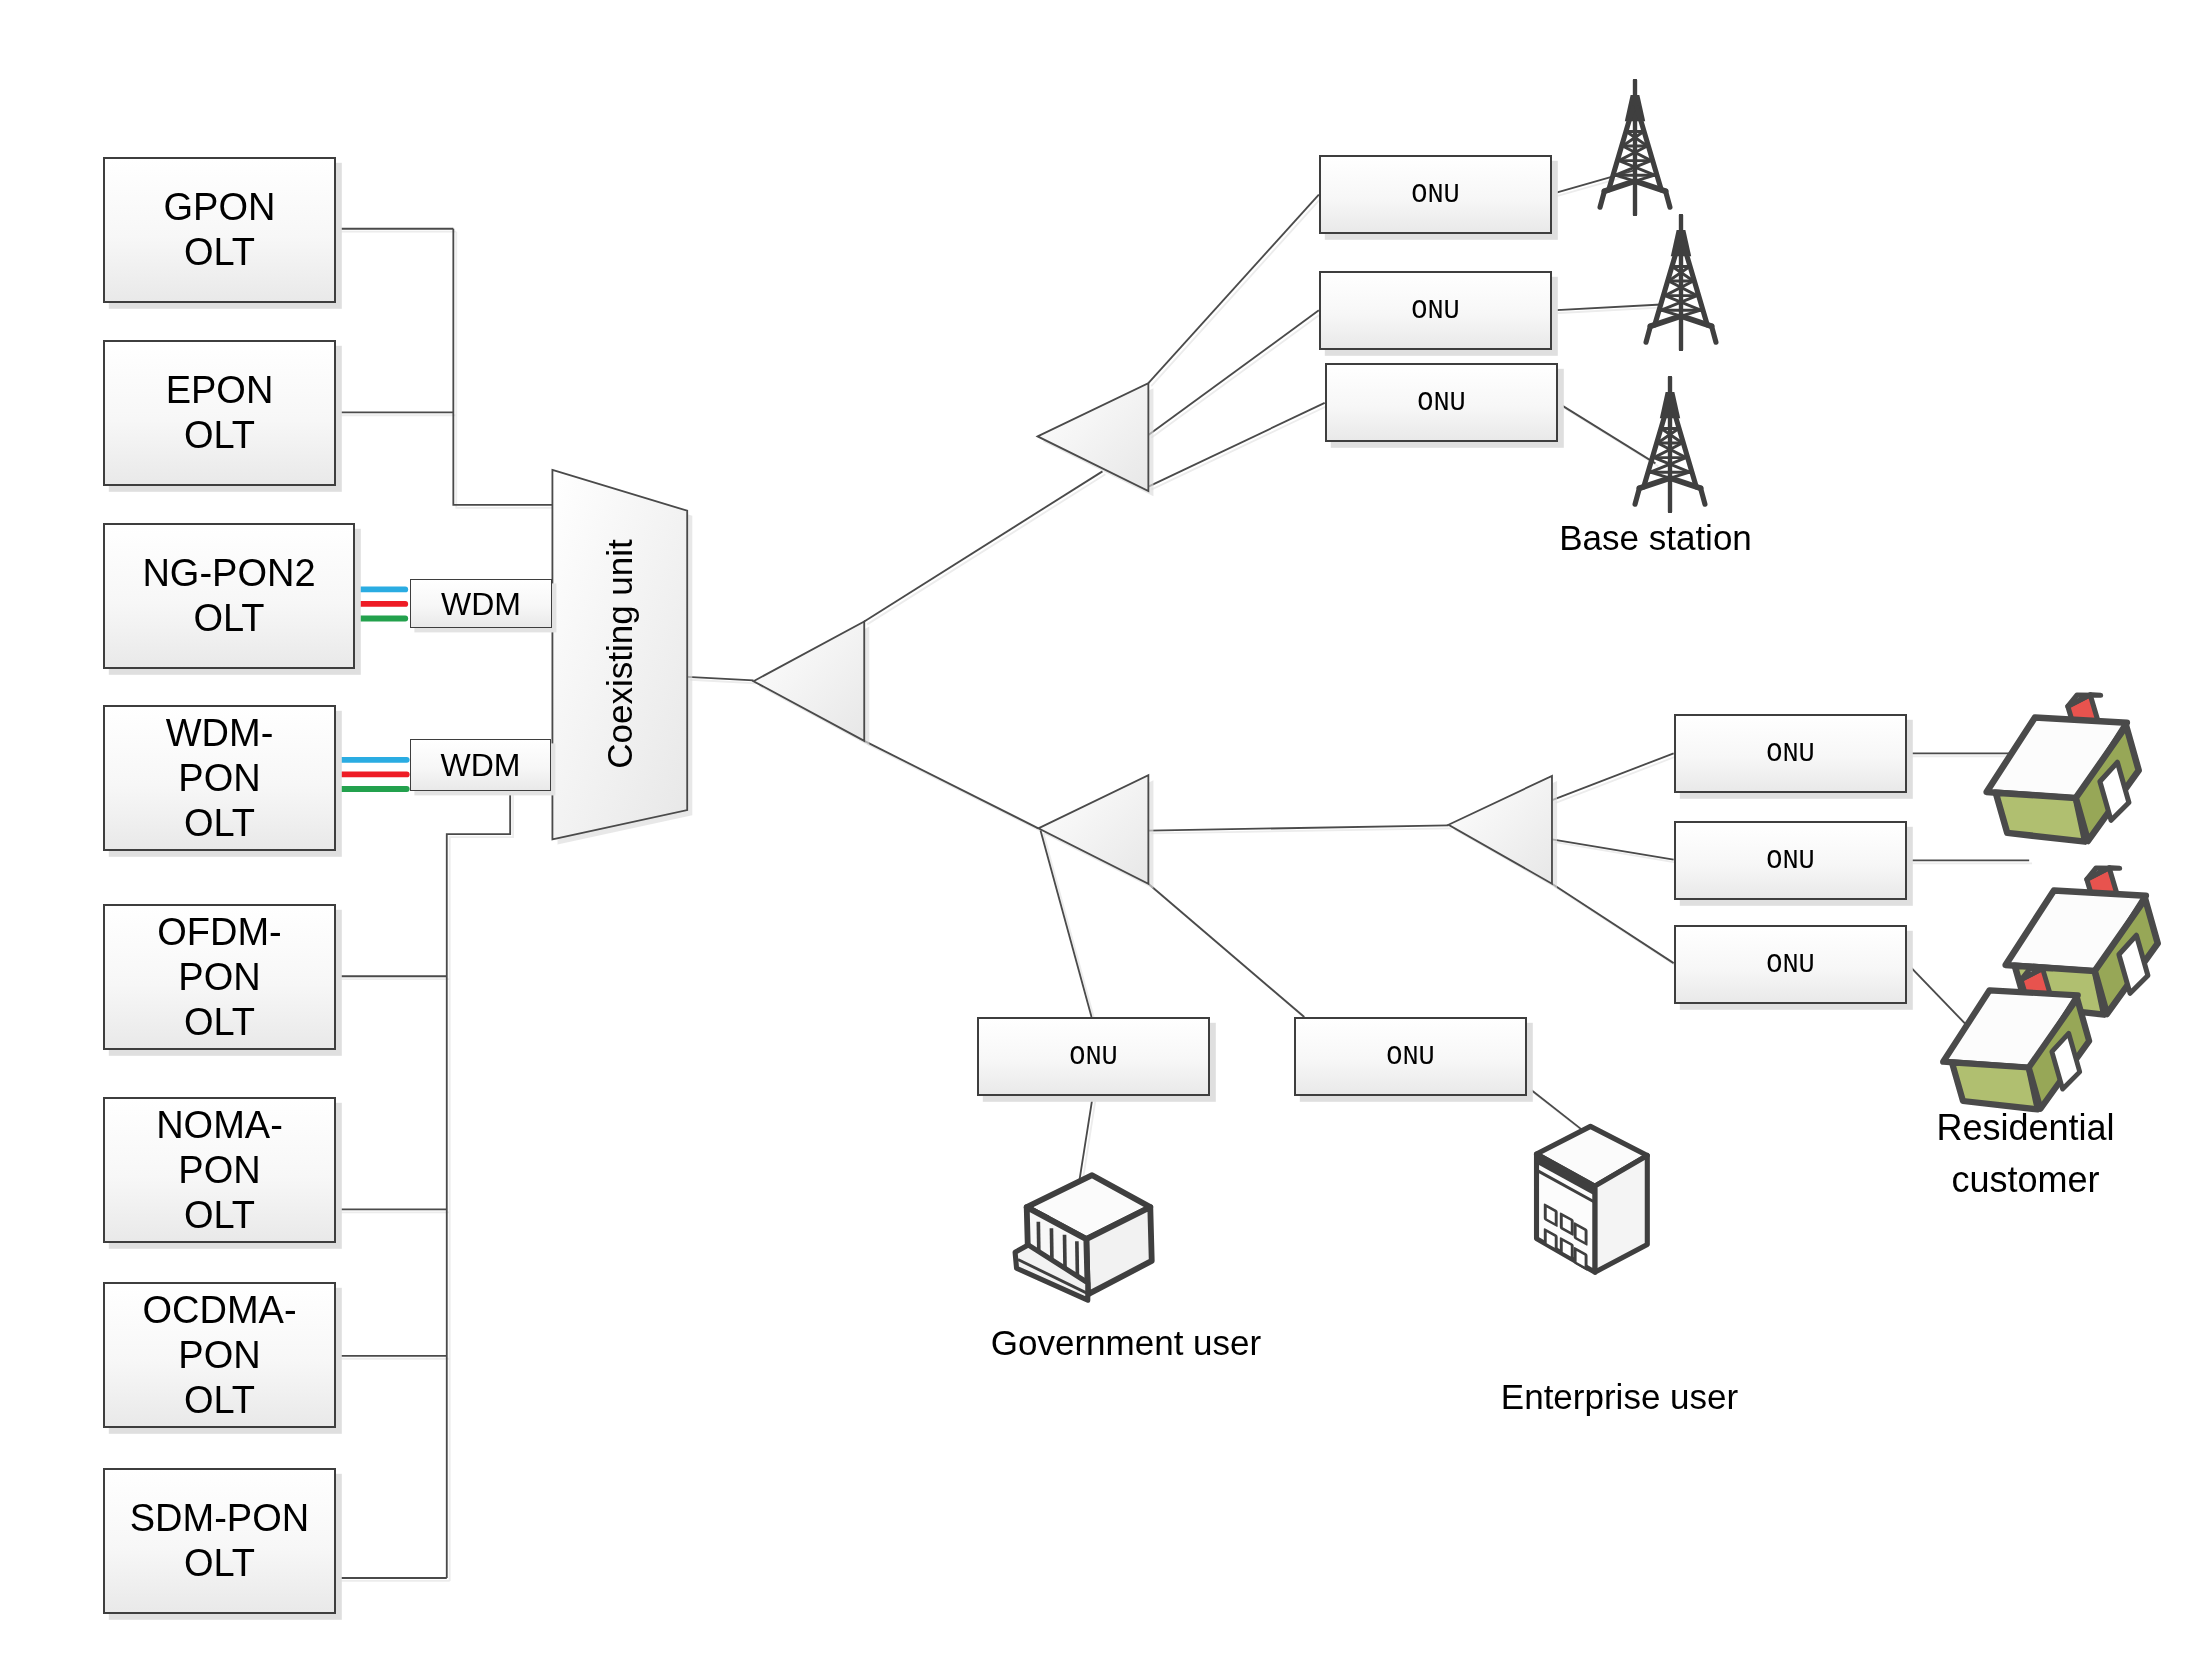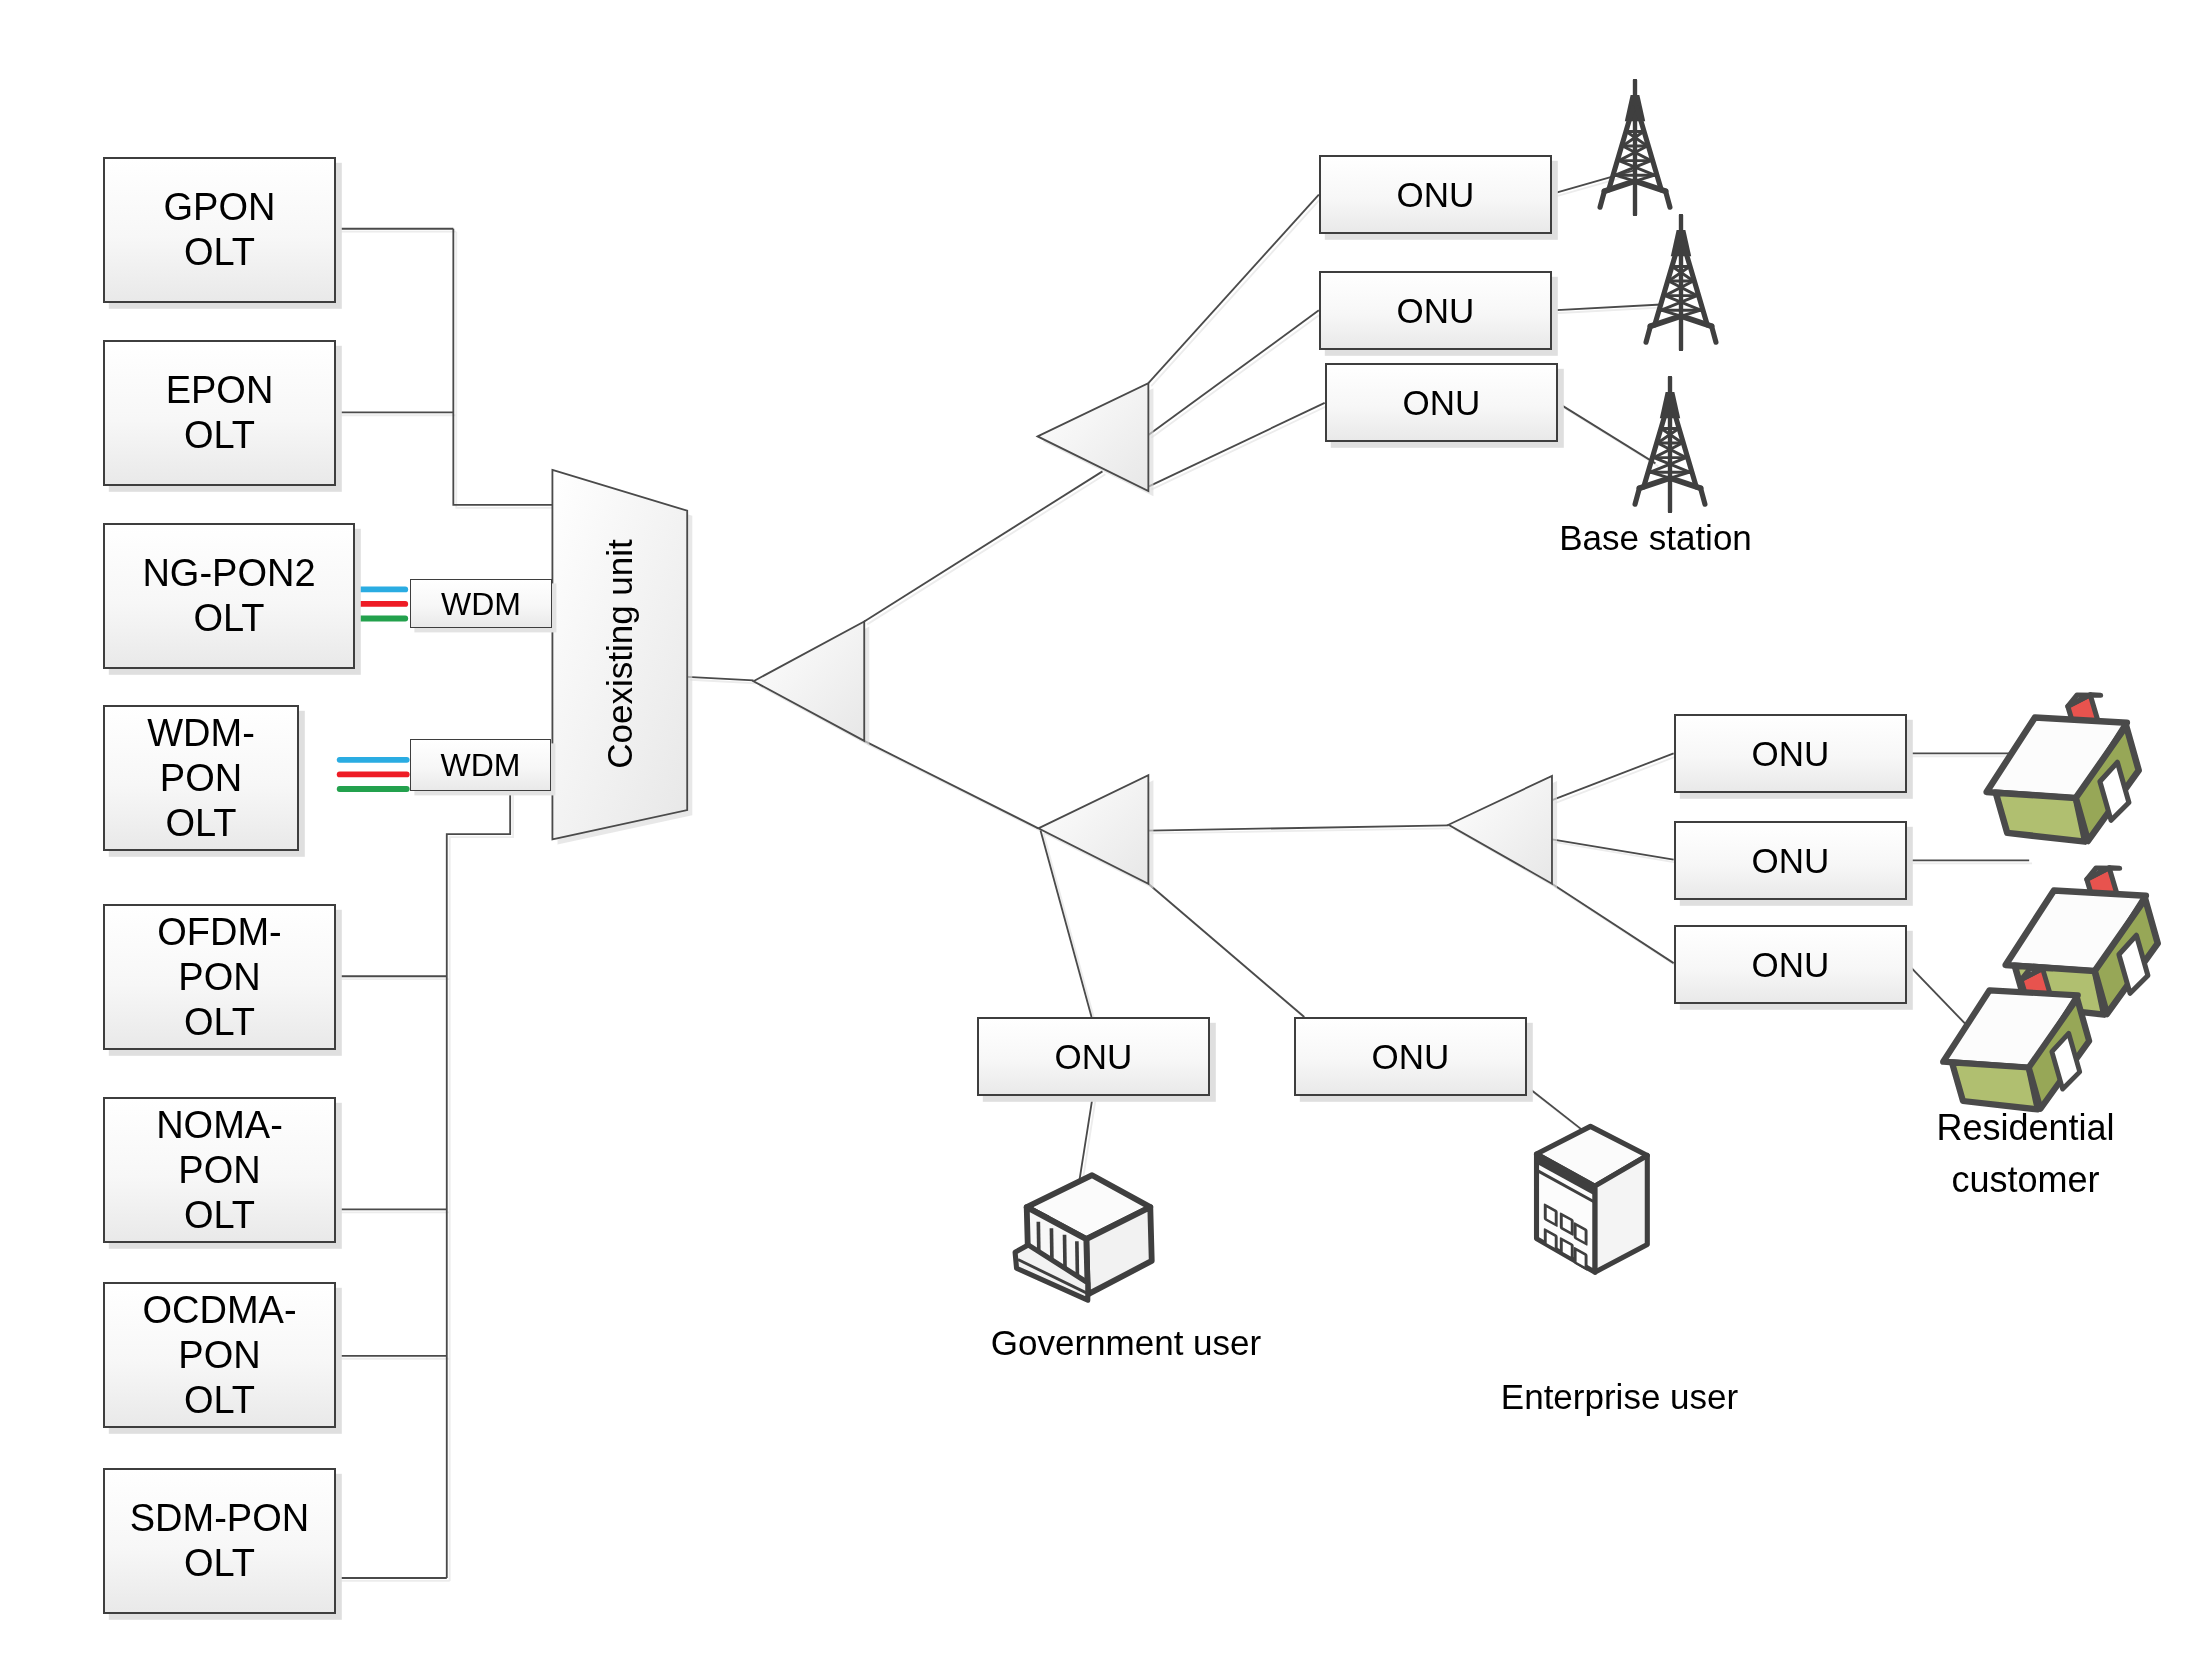--- a/index.html
+++ b/index.html
@@ -22,7 +22,7 @@
   }
   .box .lbl{white-space:pre-line;}
   .olt-box .lbl{font-size:38px;line-height:45px;}
-  .onu-box .lbl{font-size:35px;line-height:38px;}
+  .onu-box .lbl{font-size:27px;line-height:38px;font-family:Liberation Mono, monospace;}
   .wdm-box{border-width:1.8px;box-shadow:4.4px 4.4px 0 #e3e3e3;}
   .wdm-box .lbl{font-size:32px;line-height:34px;}
   .diagram-label{

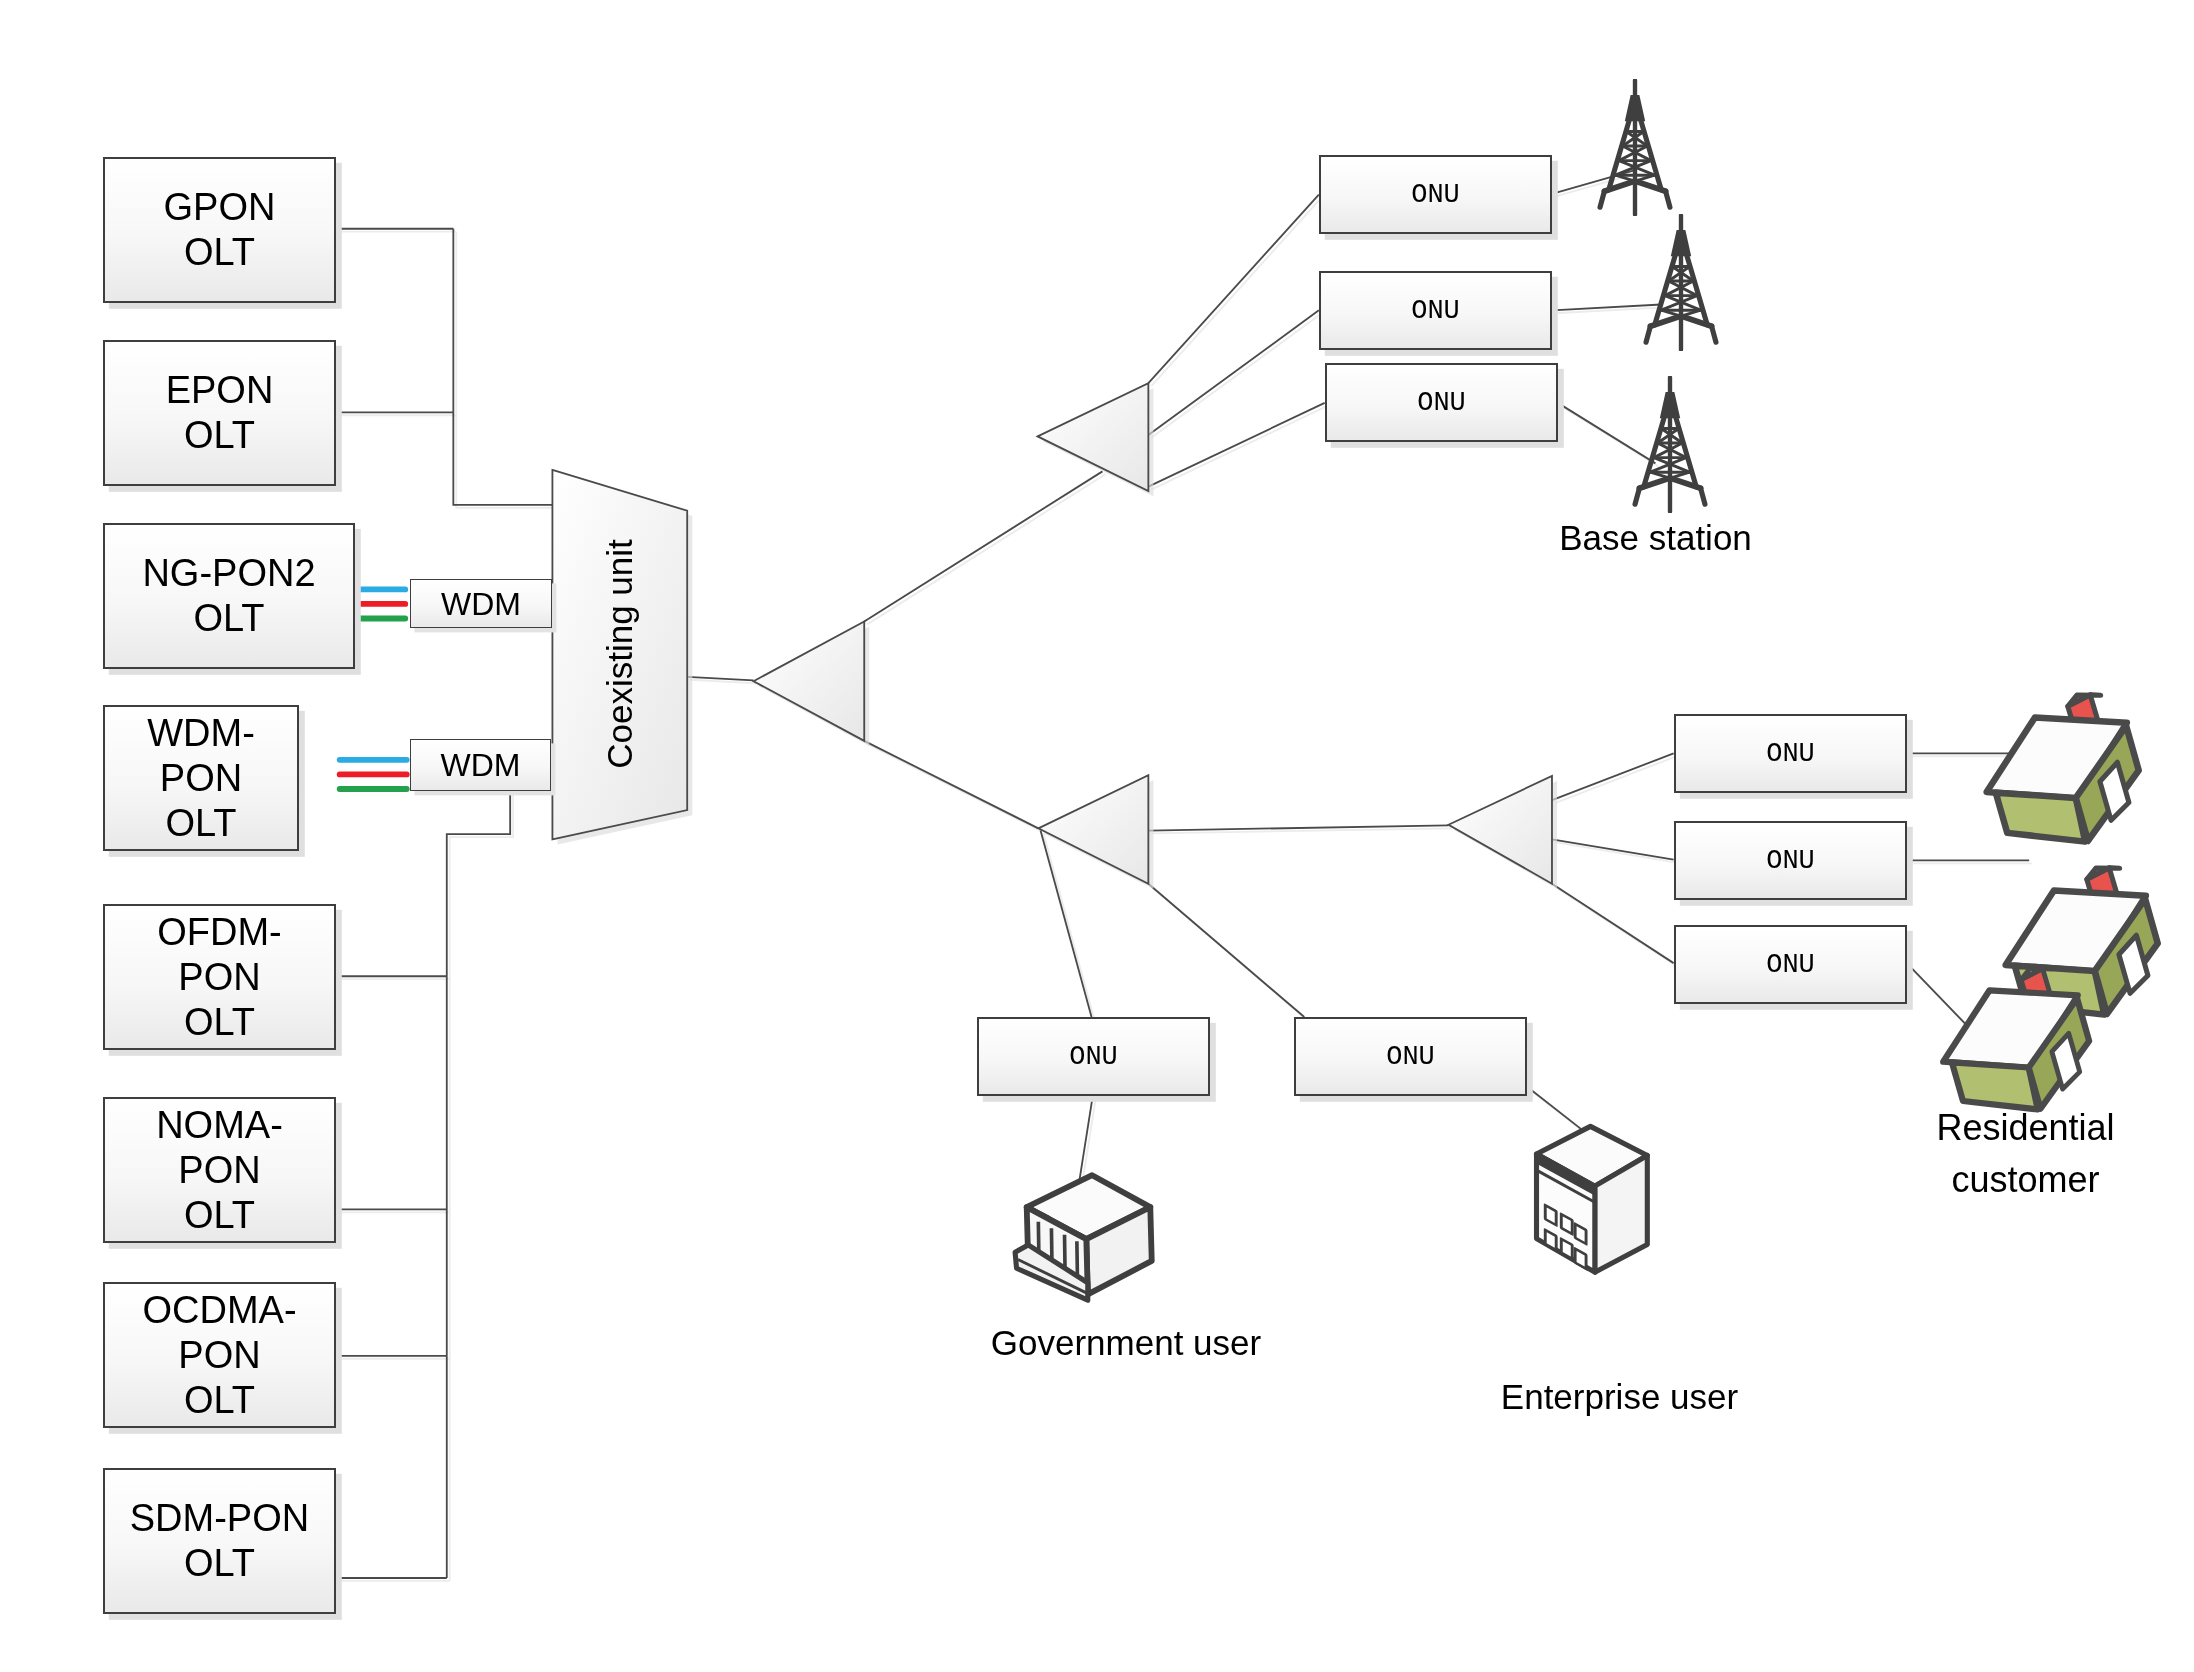--- a/index.html
+++ b/index.html
@@ -133,7 +133,7 @@
         <div class="lbl">NG-PON2
 OLT</div>
       </div>
-      <div class="box olt-box" style="left: 103px; top: 705px; width: 196px; height: 146px;">
+      <div class="box olt-box" style="left: 103px; top: 705px; width: 233px; height: 146px;">
         <div class="lbl">WDM-
 PON
 OLT</div>

